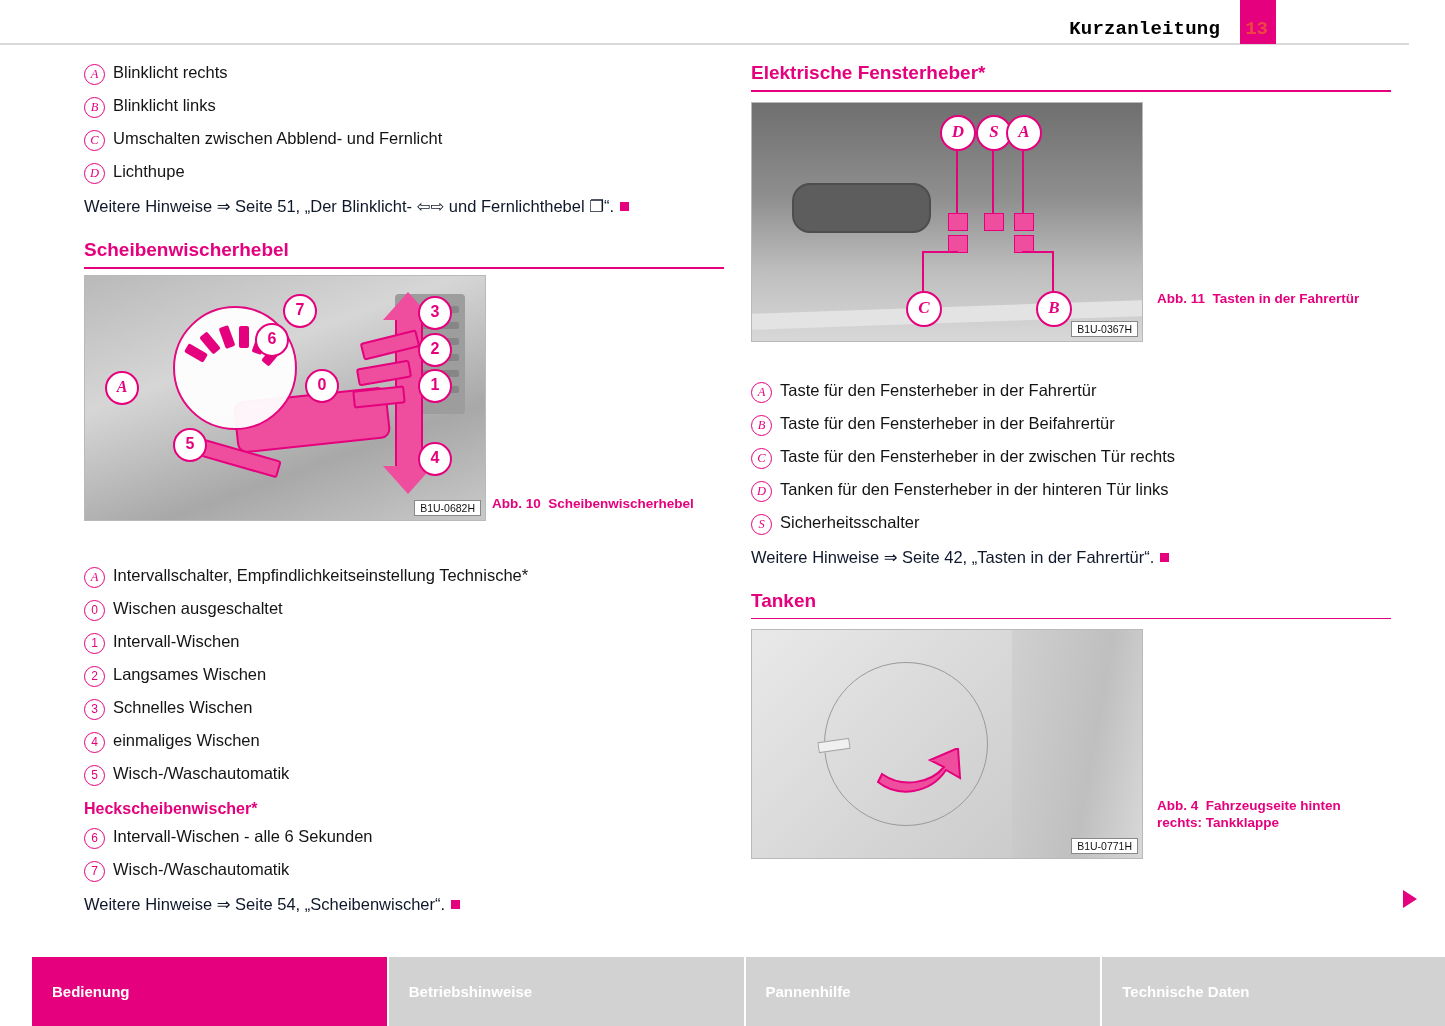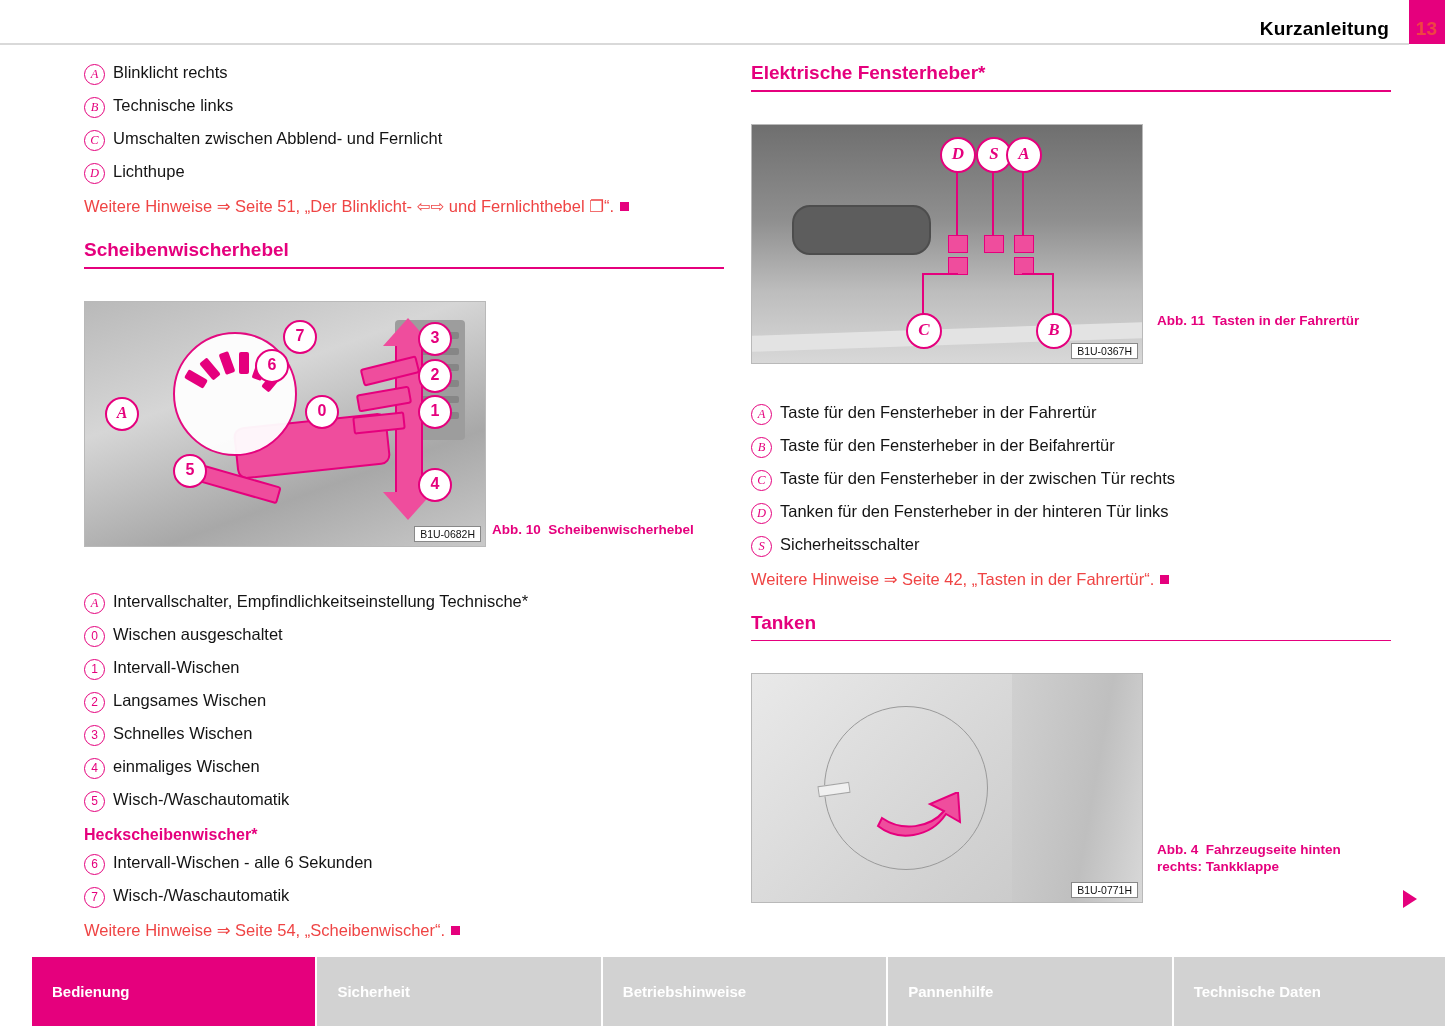--- a/index.html
+++ b/index.html
@@ -15,7 +15,7 @@
 
   
   .header-bar{
-    position:absolute;top:0;left:0;width:1445px;height:44px;
+    position:absolute;top:0;left:0;width:1276px;height:44px;font-family:Liberation Mono, monospace;
   }
   .header-pink{
     position:absolute;right:0;top:0;width:36px;height:44px;background:#e5007d;

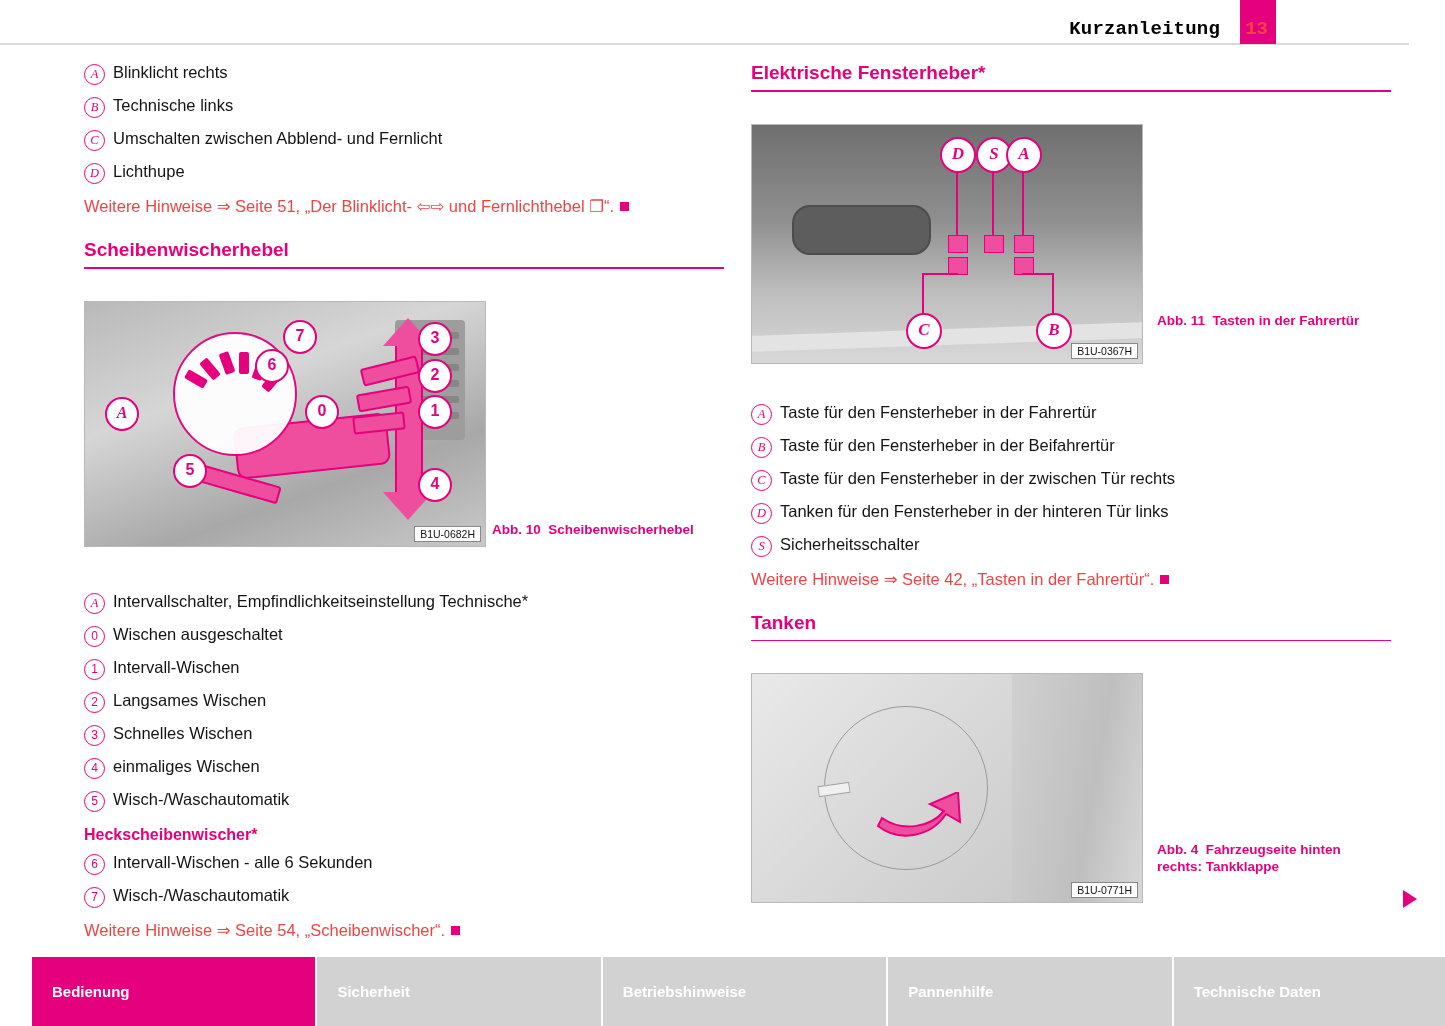--- a/index.html
+++ b/index.html
@@ -57,7 +57,7 @@
     color:#e5007d;font-size:19px;font-weight:bold;
     margin:0 0 6px 0;
   }
-  .h-wrap{margin-top:22px;margin-bottom:32px;}
+  .h-wrap{margin-top:22px;margin-bottom:6px;}
   .h-rule{height:1.5px;background:#e5007d;width:100%;}
   .h-sub{
     color:#e5007d;font-size:16px;font-weight:bold;margin:14px 0 8px 0;

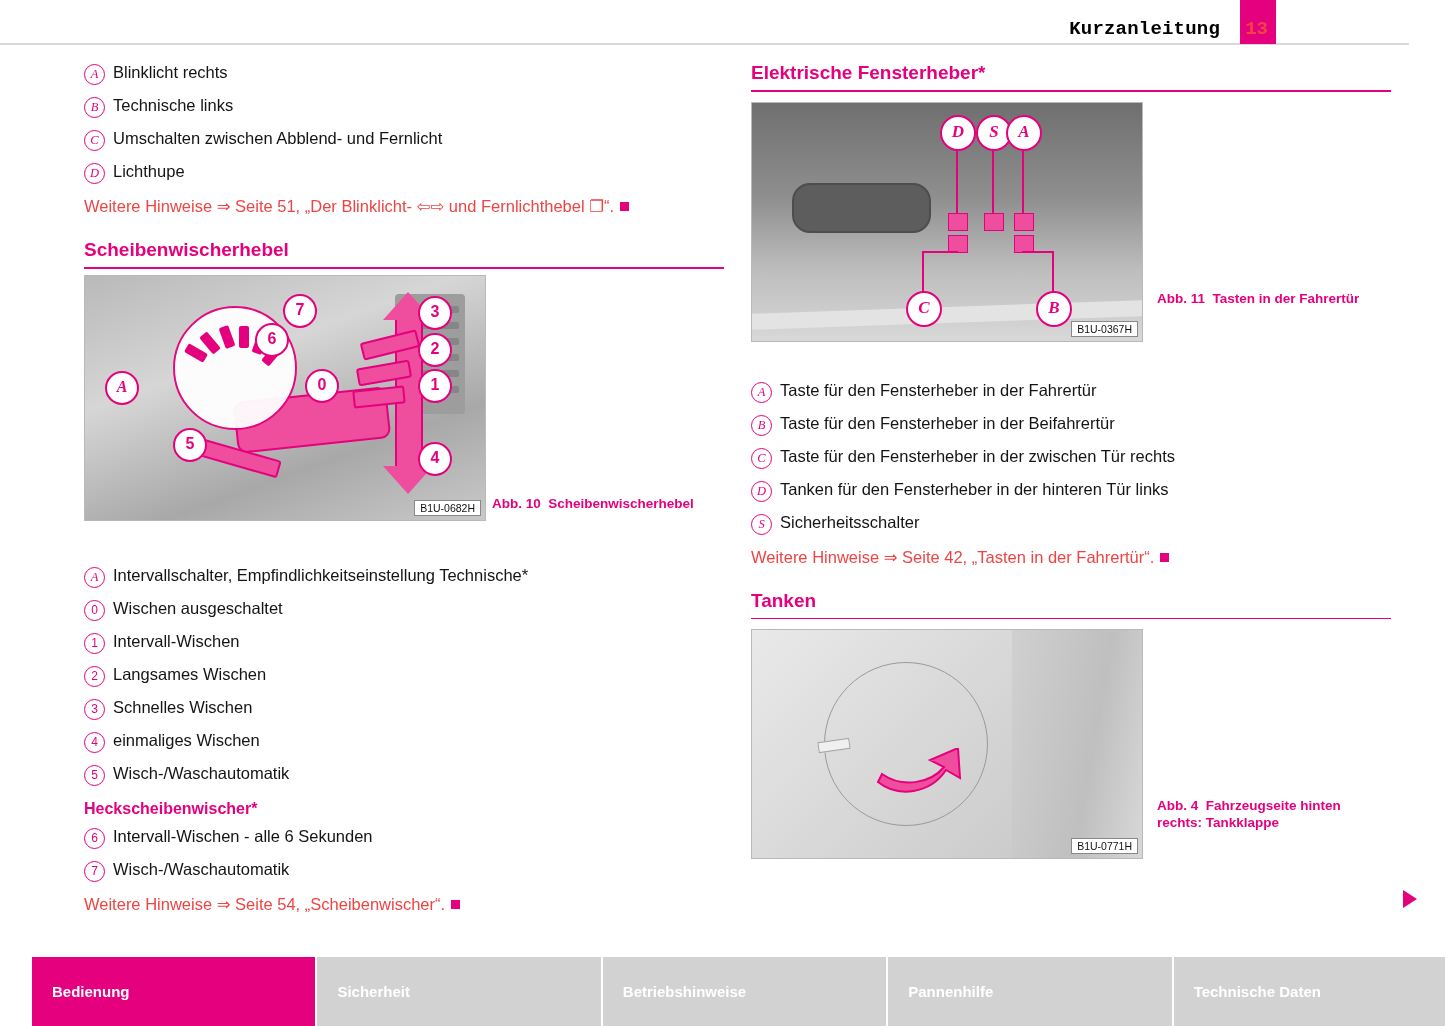--- a/index.html
+++ b/index.html
@@ -172,7 +172,7 @@
     </div>
     <div class="item">
       <div class="marker">B</div>
-      <div class="itxt">Technische links</div>
+      <div class="itxt">Blinklicht links</div>
     </div>
     <div class="item">
       <div class="marker">C</div>

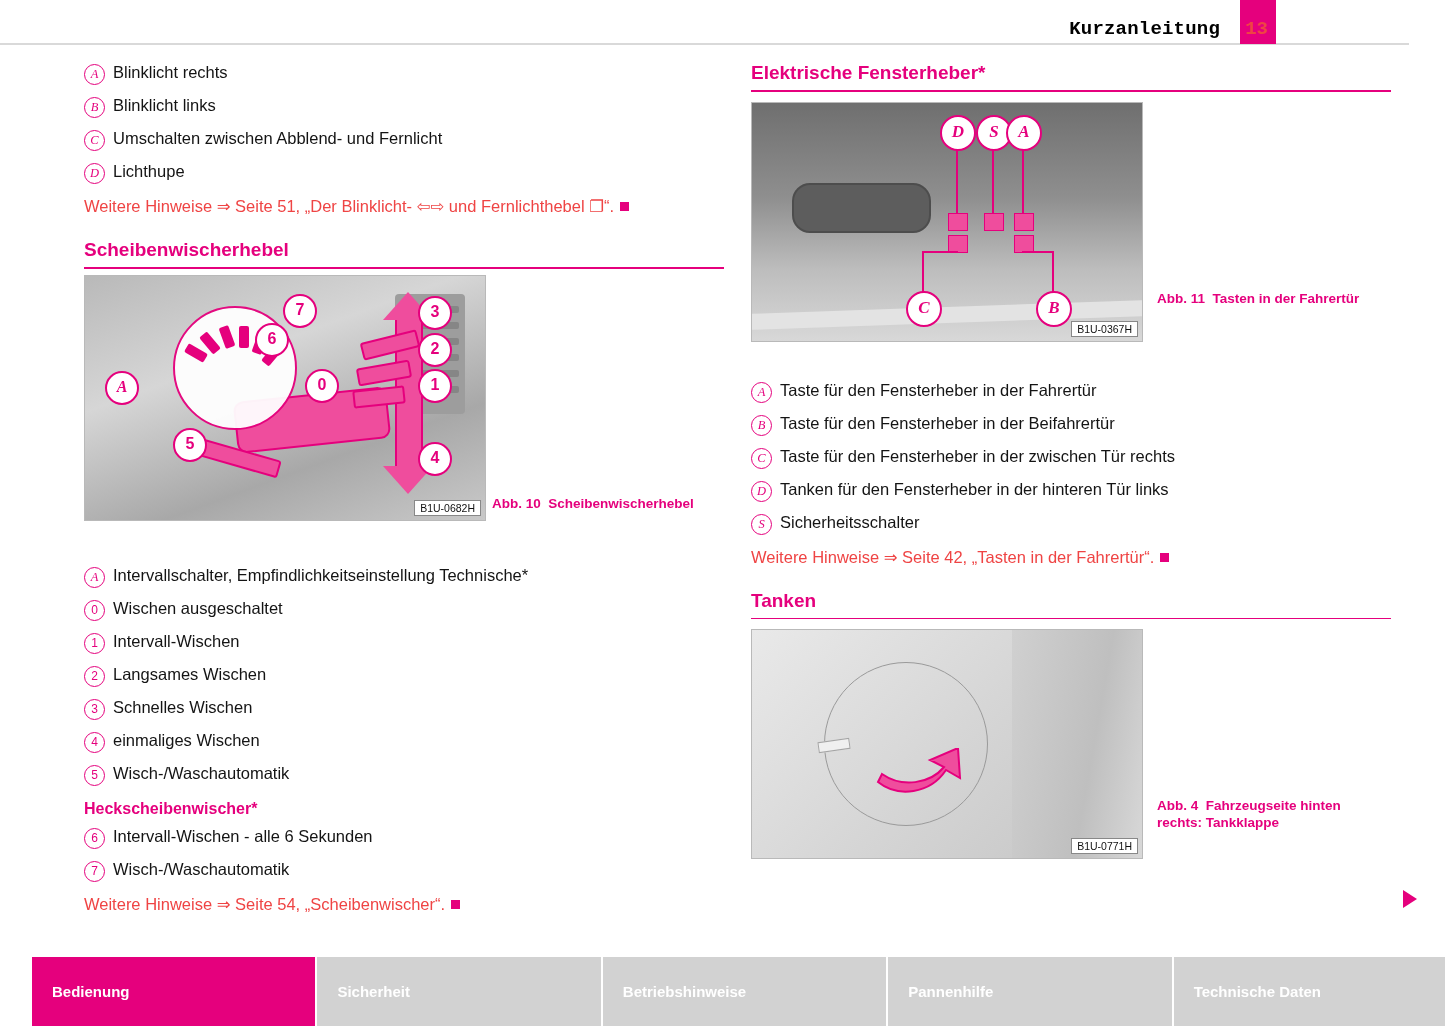--- a/index.html
+++ b/index.html
@@ -63,7 +63,7 @@
     color:#e5007d;font-size:16px;font-weight:bold;margin:14px 0 8px 0;
   }
 
-  .note{font-size:16.5px;line-height:21px;margin-top:12px;color:#ef4444;}
+  .note{font-size:16.5px;line-height:21px;margin-top:12px;color:#0f172a;}
   .sq{display:inline-block;width:9px;height:9px;background:#e5007d;margin-left:6px;vertical-align:1px;}
 
   

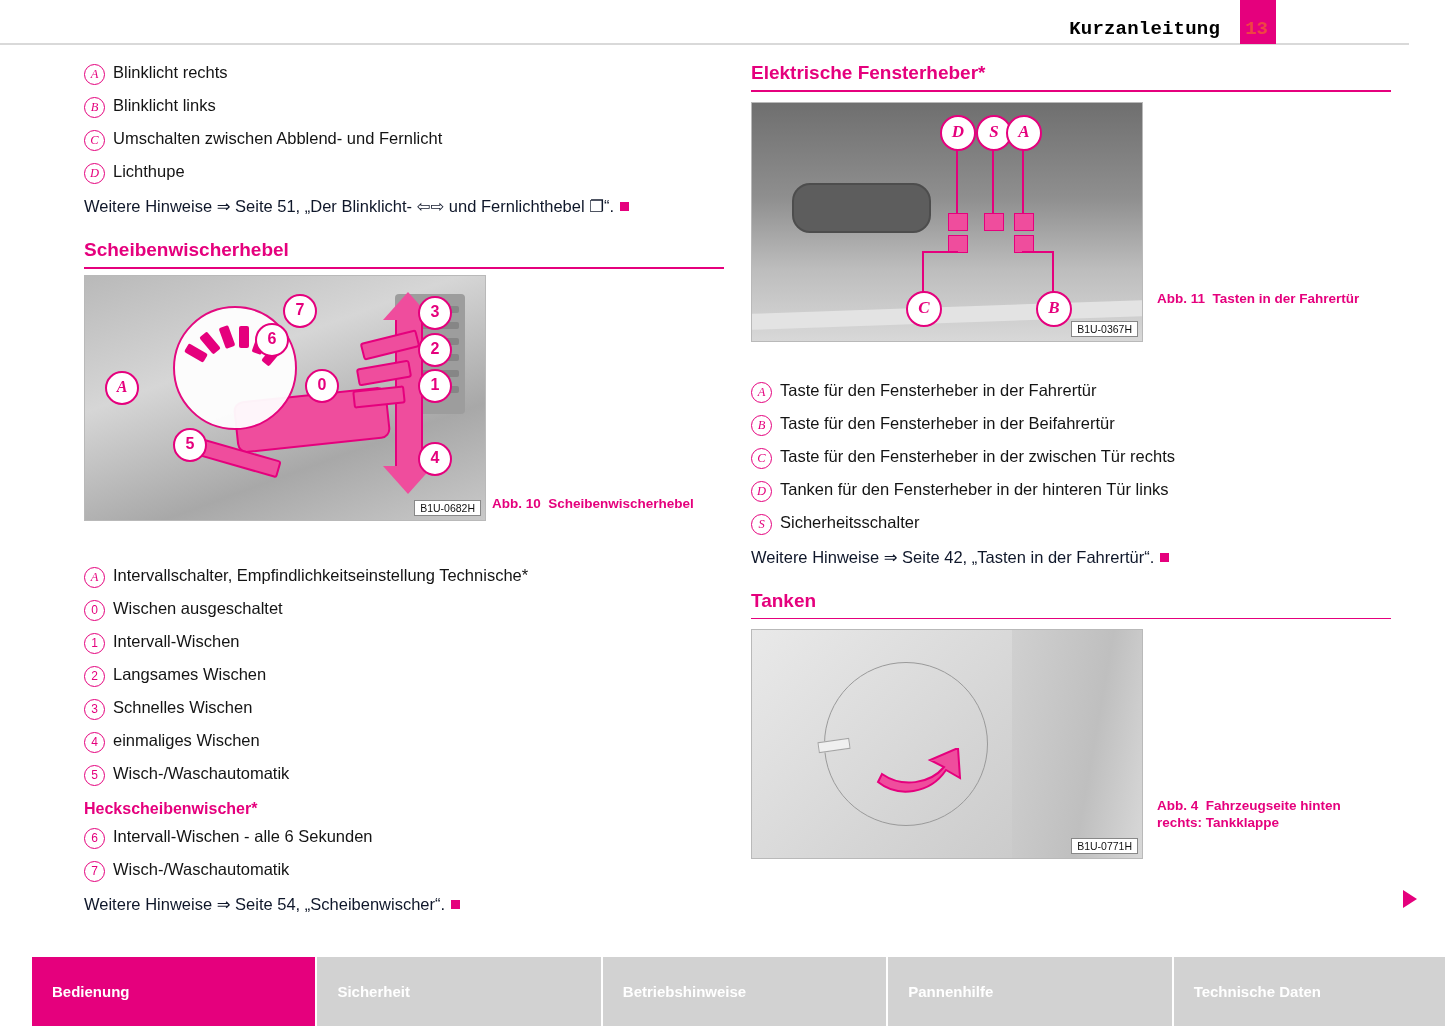--- a/index.html
+++ b/index.html
@@ -378,7 +378,6 @@
 
   <div class="footer">
     <div class="ftab active">Bedienung</div>
-    <div class="ftab">Sicherheit</div>
     <div class="ftab">Betriebshinweise</div>
     <div class="ftab">Pannenhilfe</div>
     <div class="ftab">Technische Daten</div>

